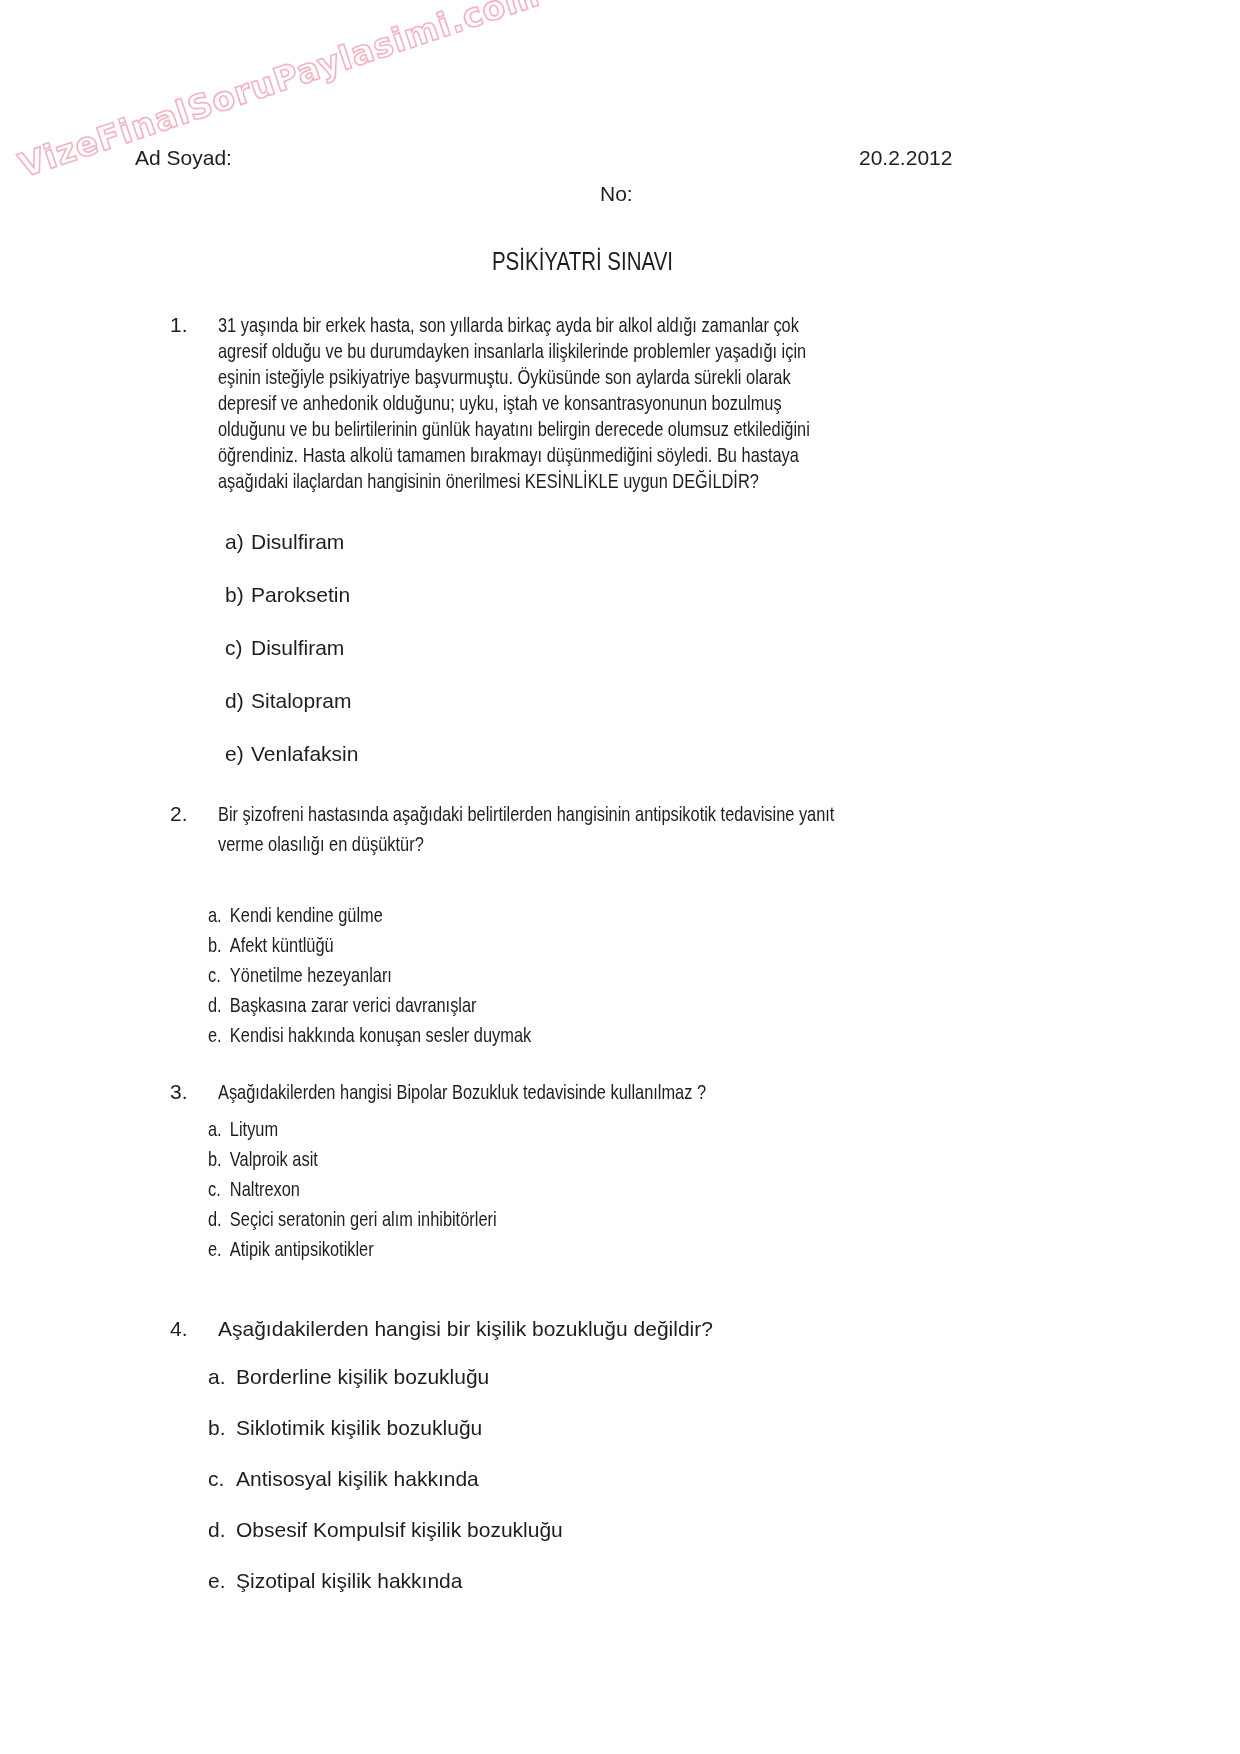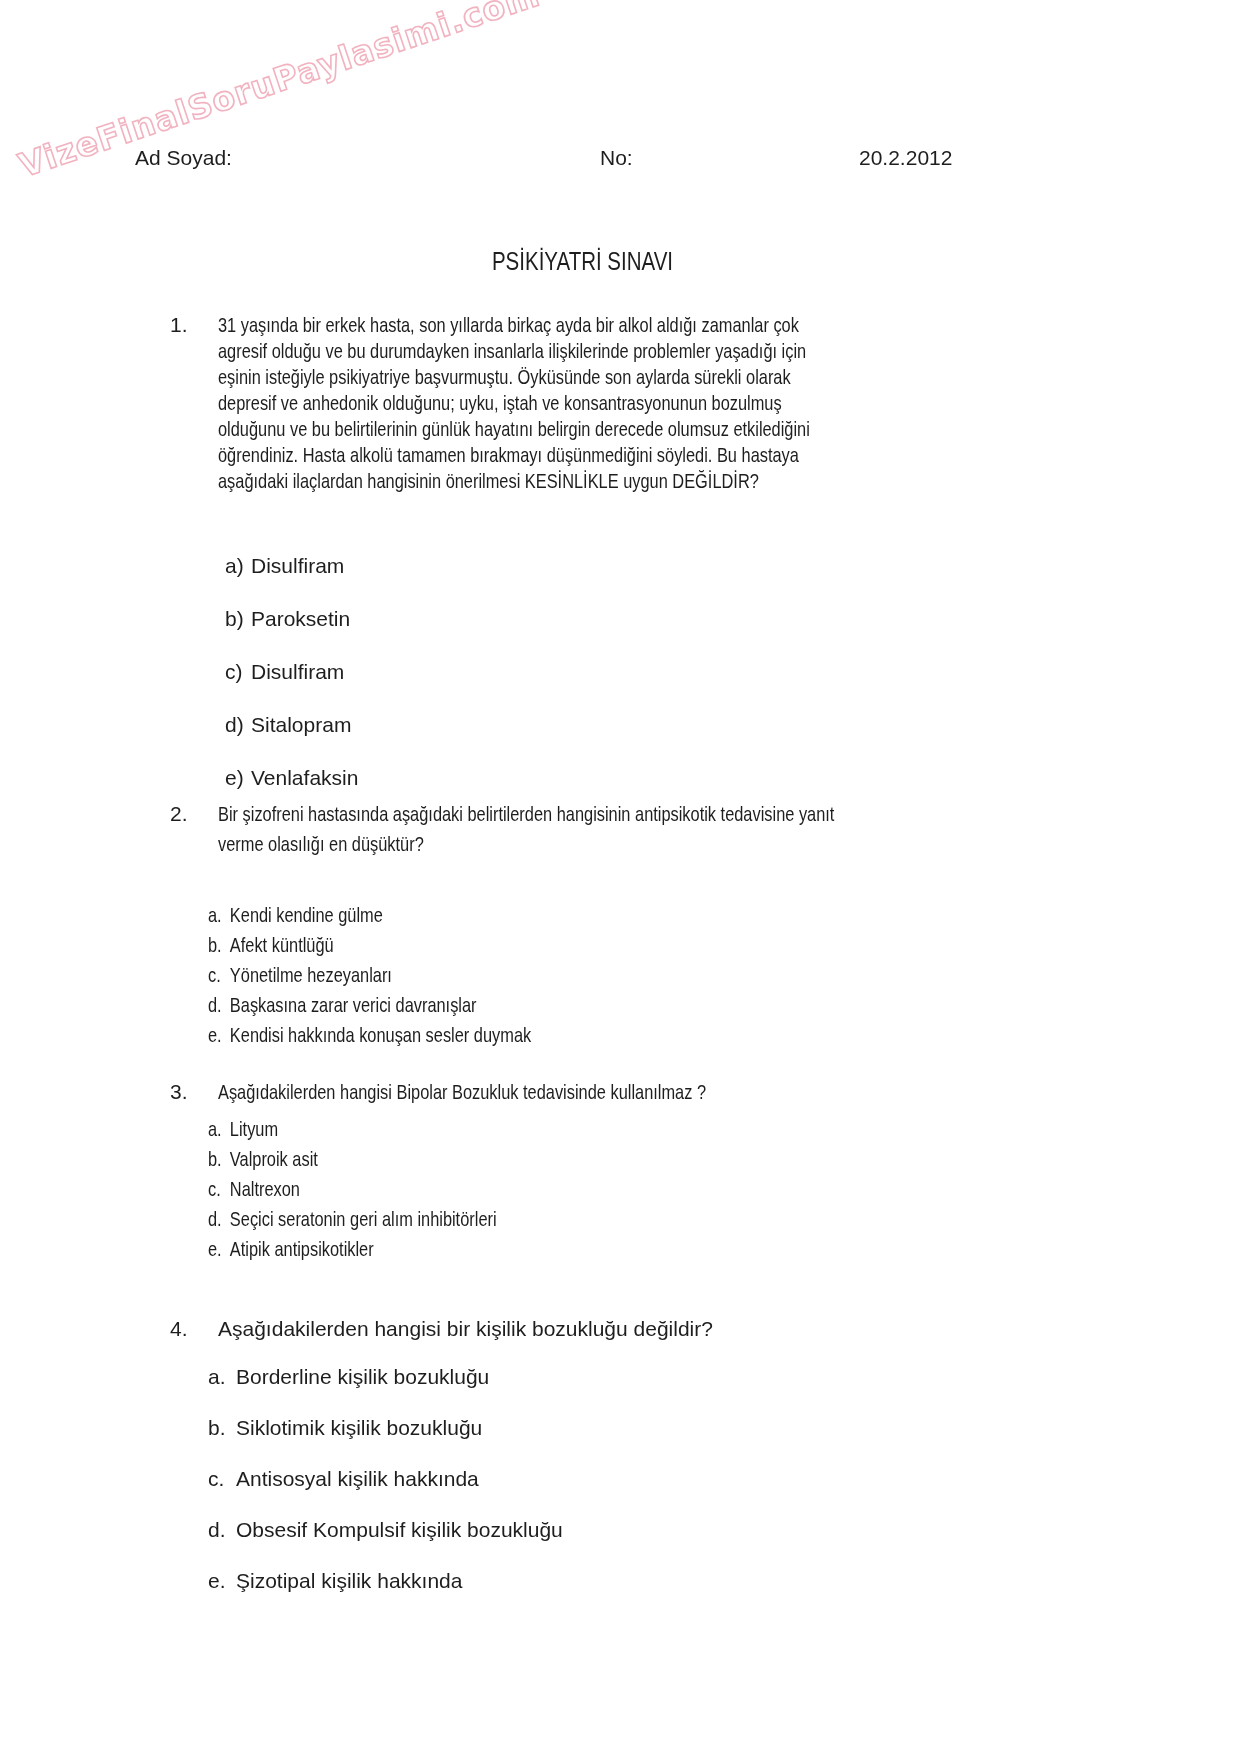--- a/index.html
+++ b/index.html
@@ -36,7 +36,7 @@
   
   .hdr { top: 145px; font-size: 21px; line-height: 26px; }
   .hdr-name { left: 135px; }
-  .hdr-no   { left: 600px; }
+  .hdr-no   { left: 600px; margin-top: 36px; }
   .hdr-date { left: 859px; }
 
   

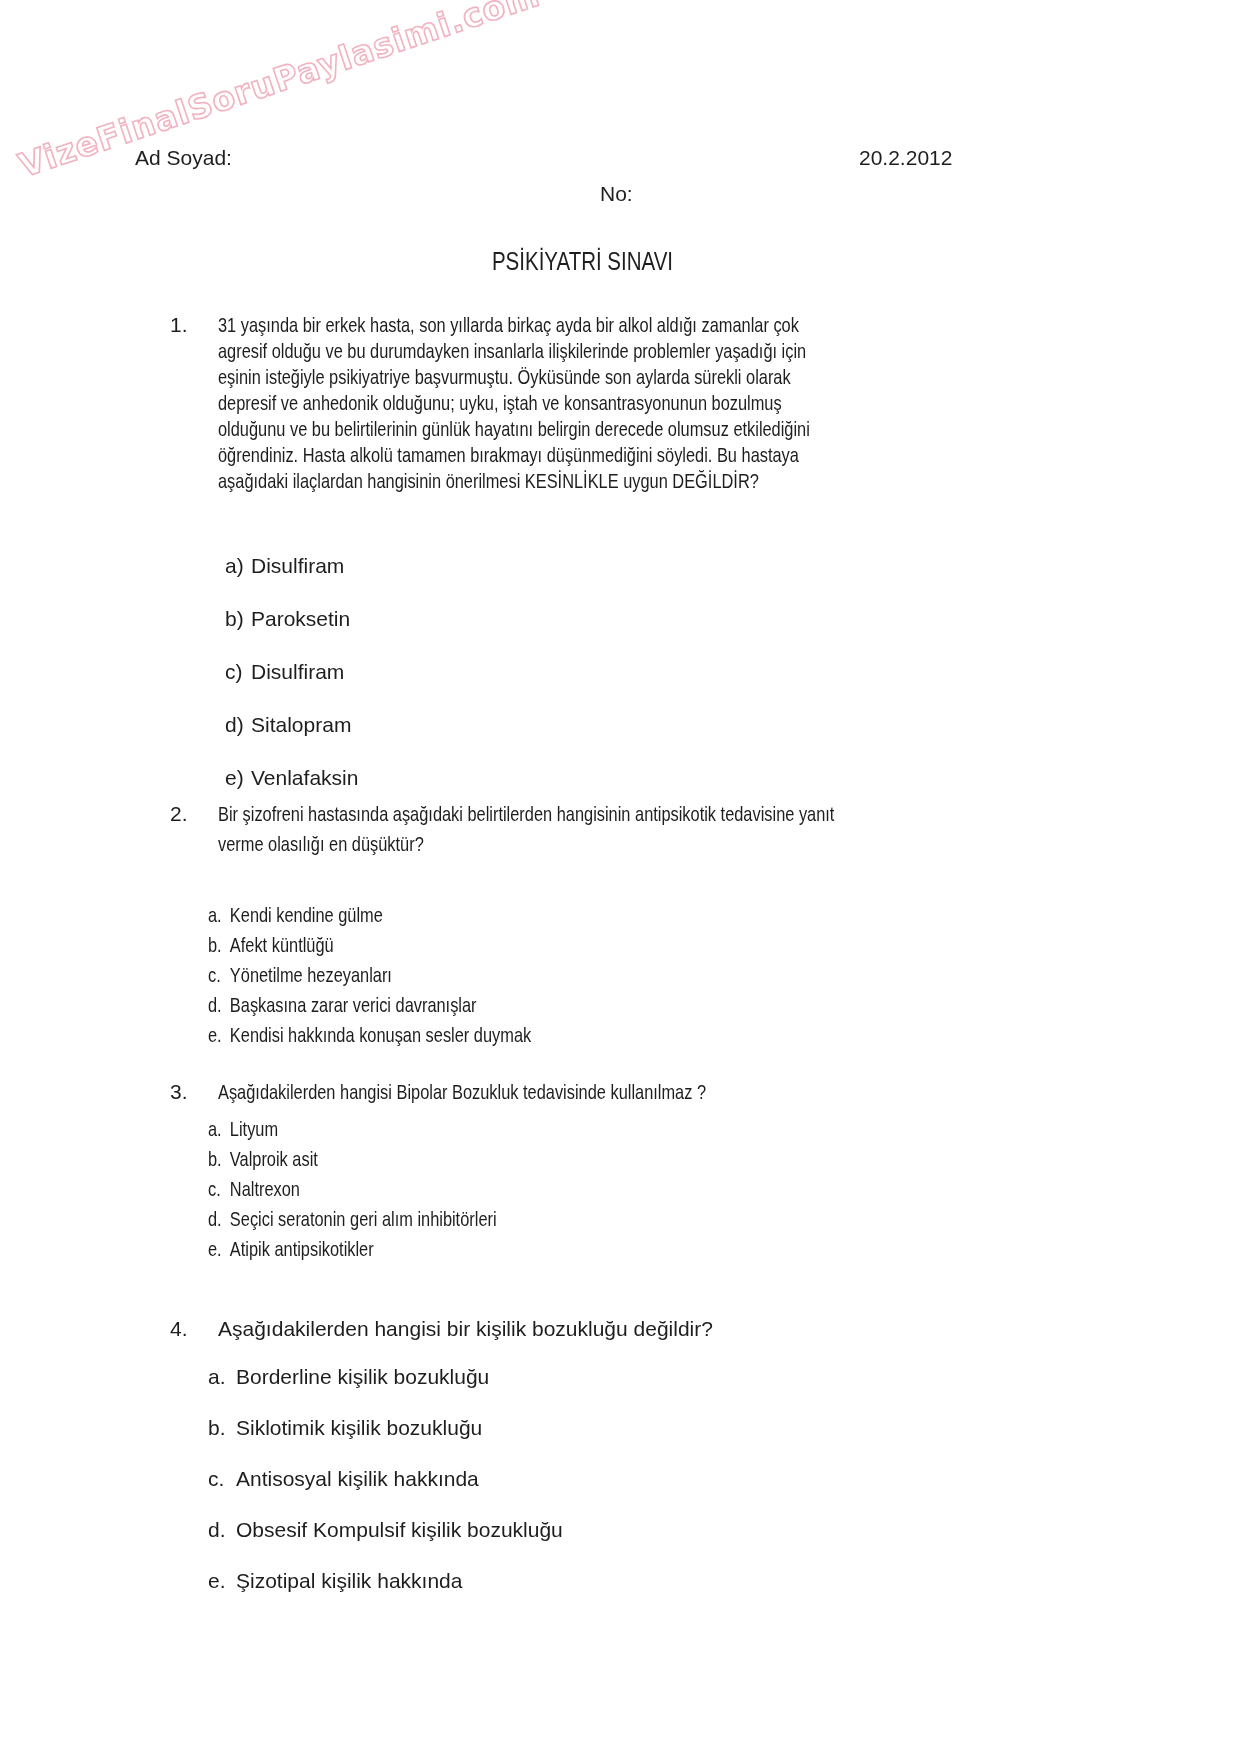--- a/index.html
+++ b/index.html
@@ -71,7 +71,7 @@
   .opts .opt { white-space: nowrap; }
   .opt-letter { display: inline-block; width: 28px; }
   .opts-paren { left: 225px; }
-  .opts-paren .opt { line-height: 21px; margin-bottom: 32px; margin-top: 24px; }
+  .opts-paren .opt { line-height: 21px; margin-bottom: 32px; }
   .opts-paren .opt-letter { width: 26px; }
   .opts-dot { left: 208px; }
   .opts-dot .opt { line-height: 30px; }

